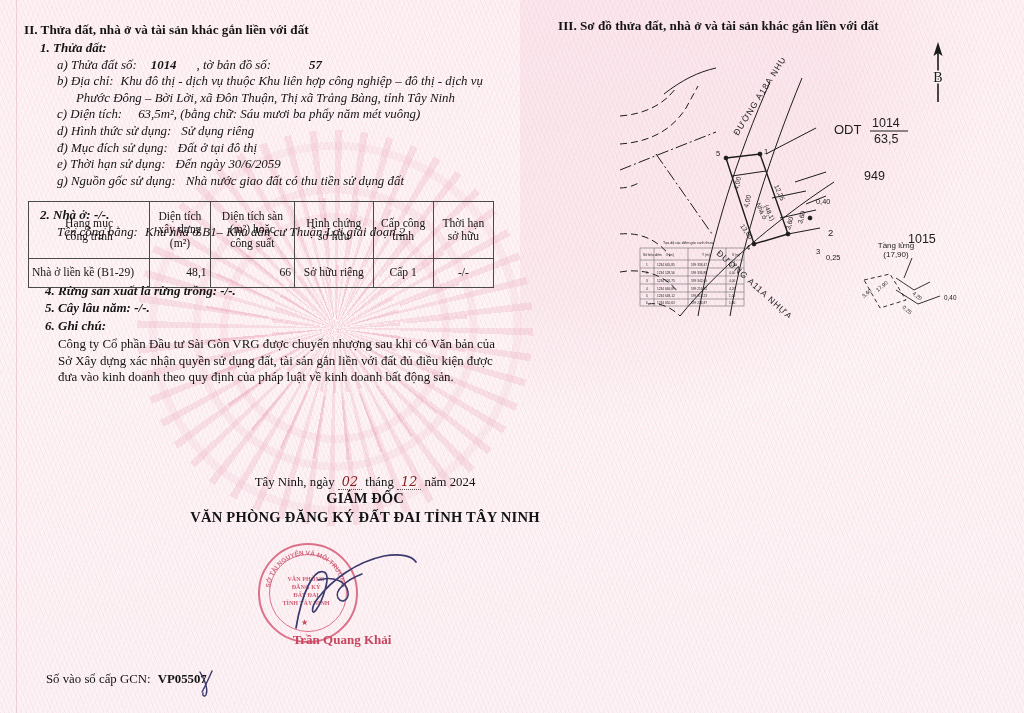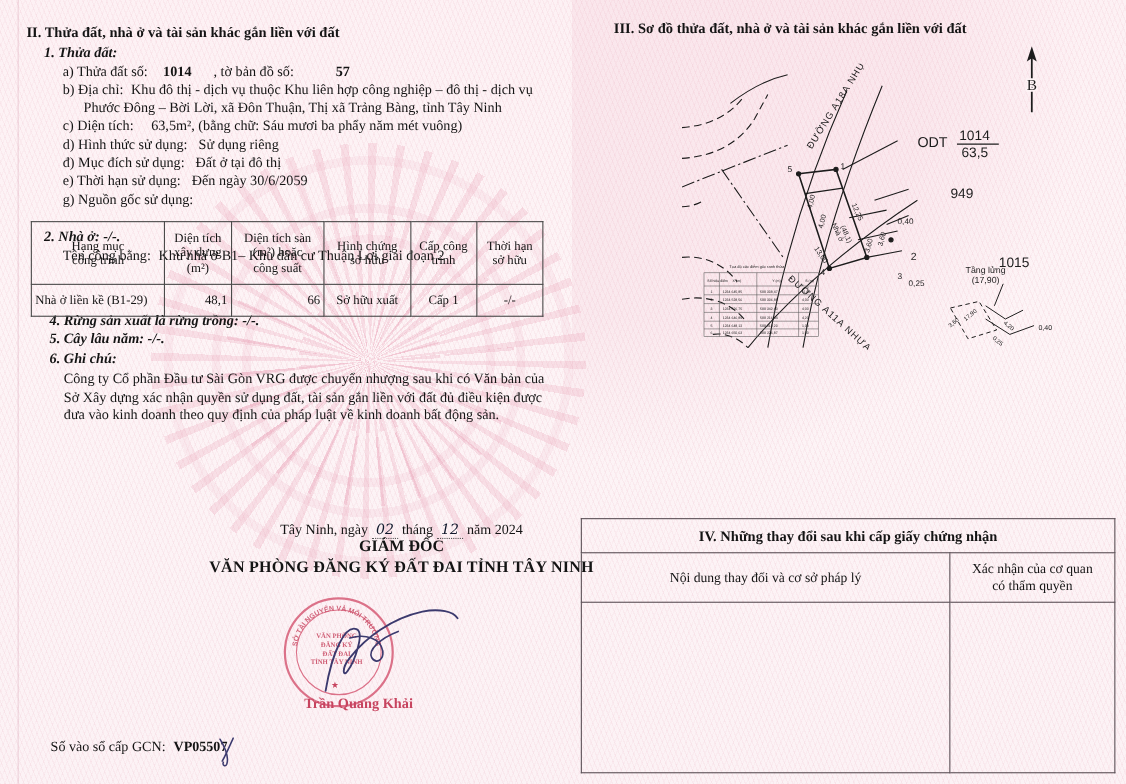--- a/index.html
+++ b/index.html
@@ -61,7 +61,7 @@
   .row{display:flex;}
   .lbl{white-space:pre;}
   .val{font-weight:bold;}
-  .indent{padding-left:17px;}
+  .indent{padding-left:17px;font-style:italic;}
 
   
   #ctable{position:absolute;left:28px;top:201px;width:466px;border-collapse:collapse;z-index:6;}

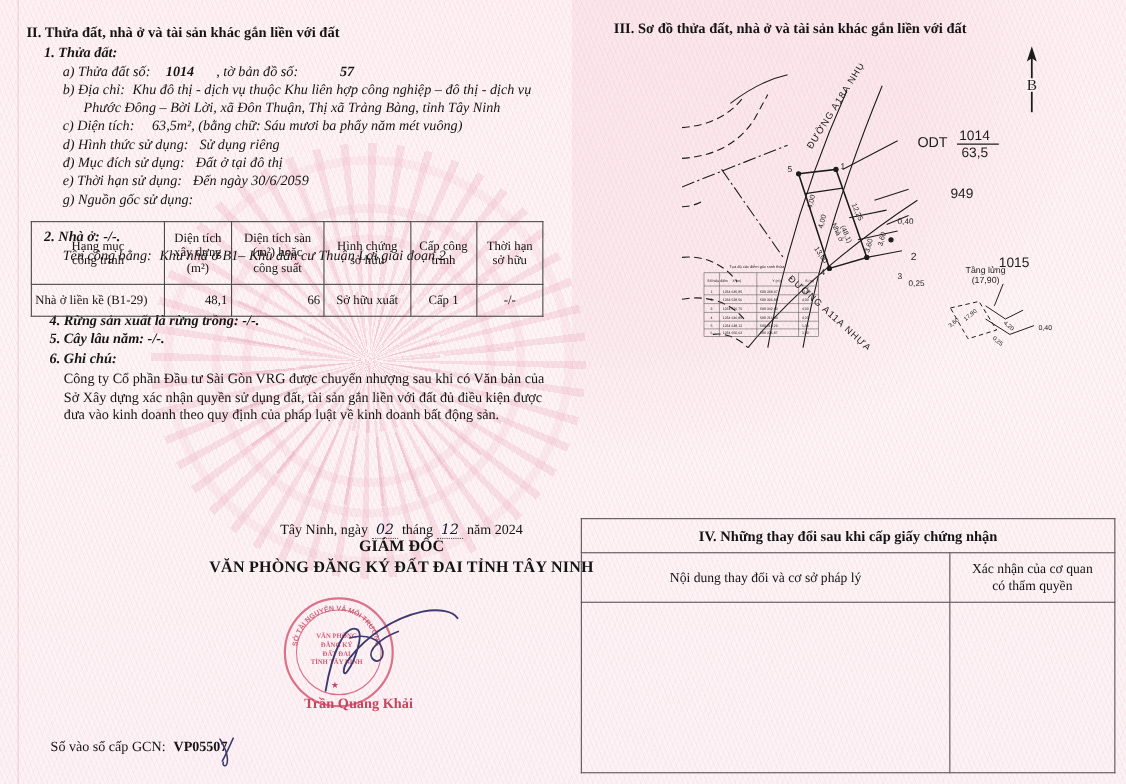--- a/index.html
+++ b/index.html
@@ -164,6 +164,7 @@
 
     <div class="row indent">
       <span class="lbl">g) Nguồn gốc sử dụng:</span>
+      <span style="padding-left:10px">Nhà nước giao đất có thu tiền sử dụng đất</span>
     </div>
 
     <div class="it" style="margin-top:18px">2. Nhà ở:  -/-.</div>

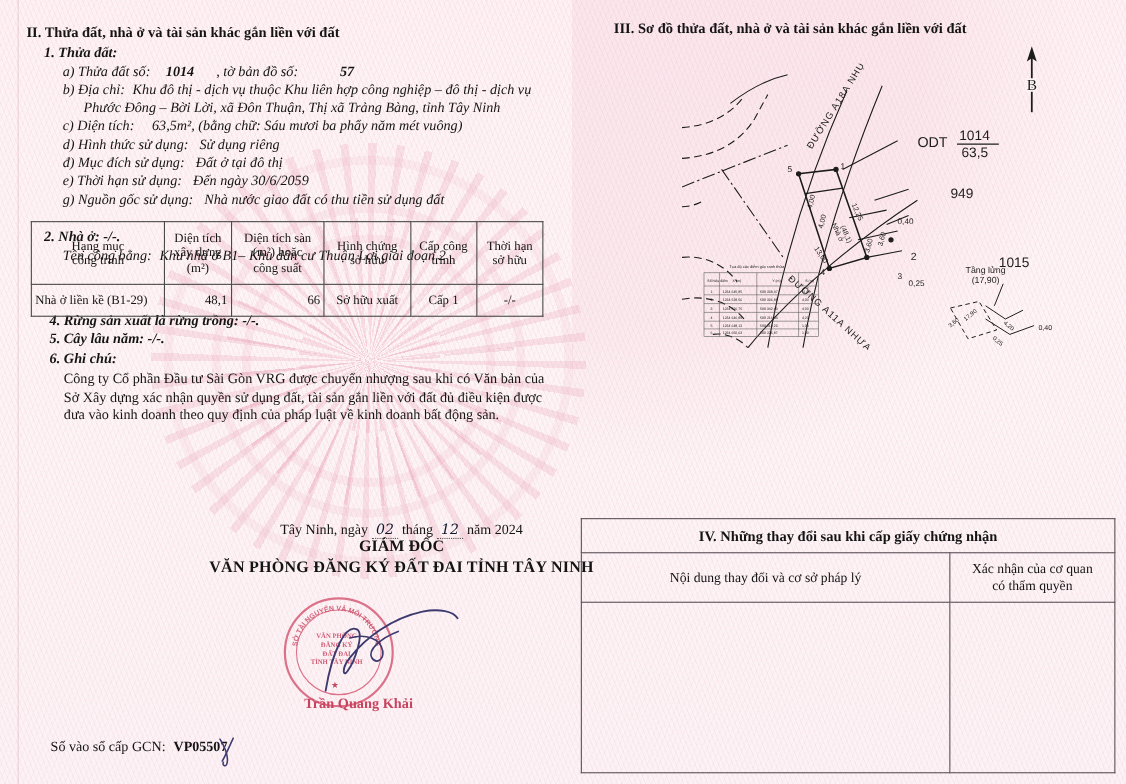--- a/index.html
+++ b/index.html
@@ -209,7 +209,7 @@
       <td class="c-l">Nhà ở liền kề (B1-29)</td>
       <td class="c-r">48,1</td>
       <td class="c-r">66</td>
-      <td class="c-c">Sở hữu xuất</td>
+      <td class="c-c">Sở hữu riêng</td>
       <td class="c-c">Cấp 1</td>
       <td class="c-c">-/-</td>
     </tr>

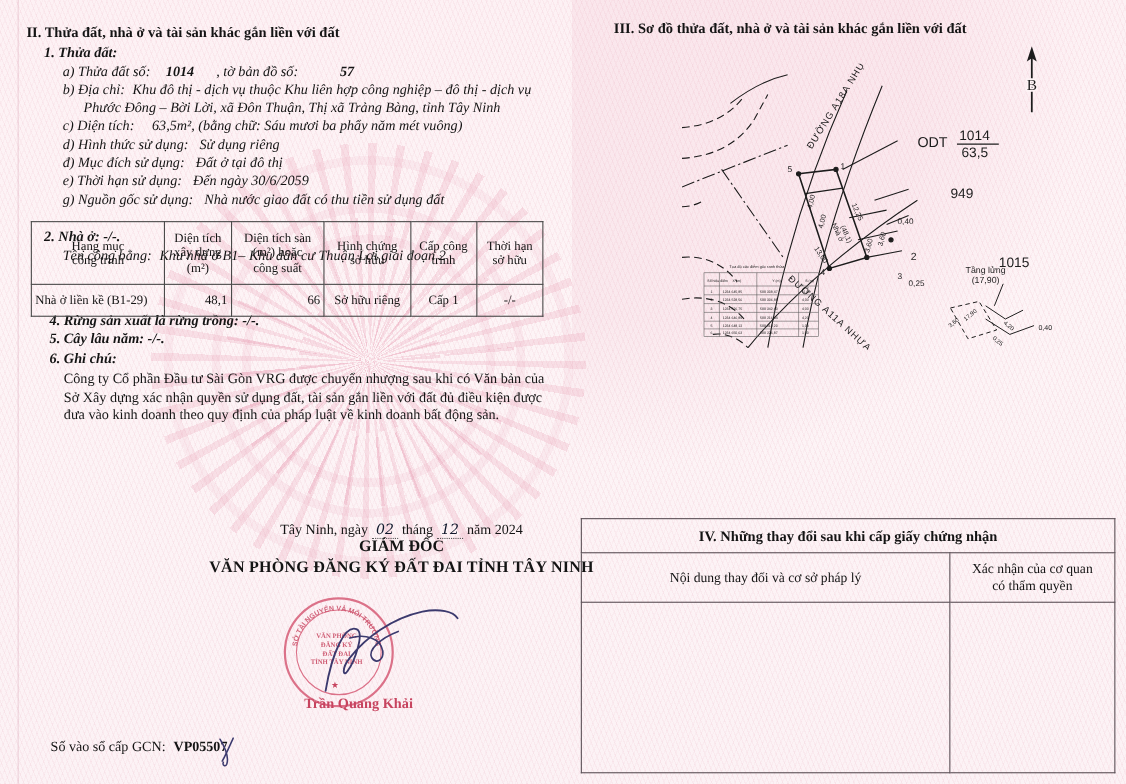--- a/index.html
+++ b/index.html
@@ -75,7 +75,7 @@
   
   #signblk{position:absolute;left:140px;top:474px;width:450px;text-align:center;z-index:7;}
   #signline{font-size:12.8px;}
-  .hand{font-family:"DejaVu Serif", serif;font-style:italic;color:#0f172a;
+  .hand{font-family:"DejaVu Serif", serif;font-style:italic;color:#7f1d1d;
         border-bottom:1px dotted #555;padding:0 4px;}
   #office{font-weight:bold;font-size:14.6px;letter-spacing:.2px;margin-top:2px;}
   #role{font-weight:bold;font-size:14.6px;}

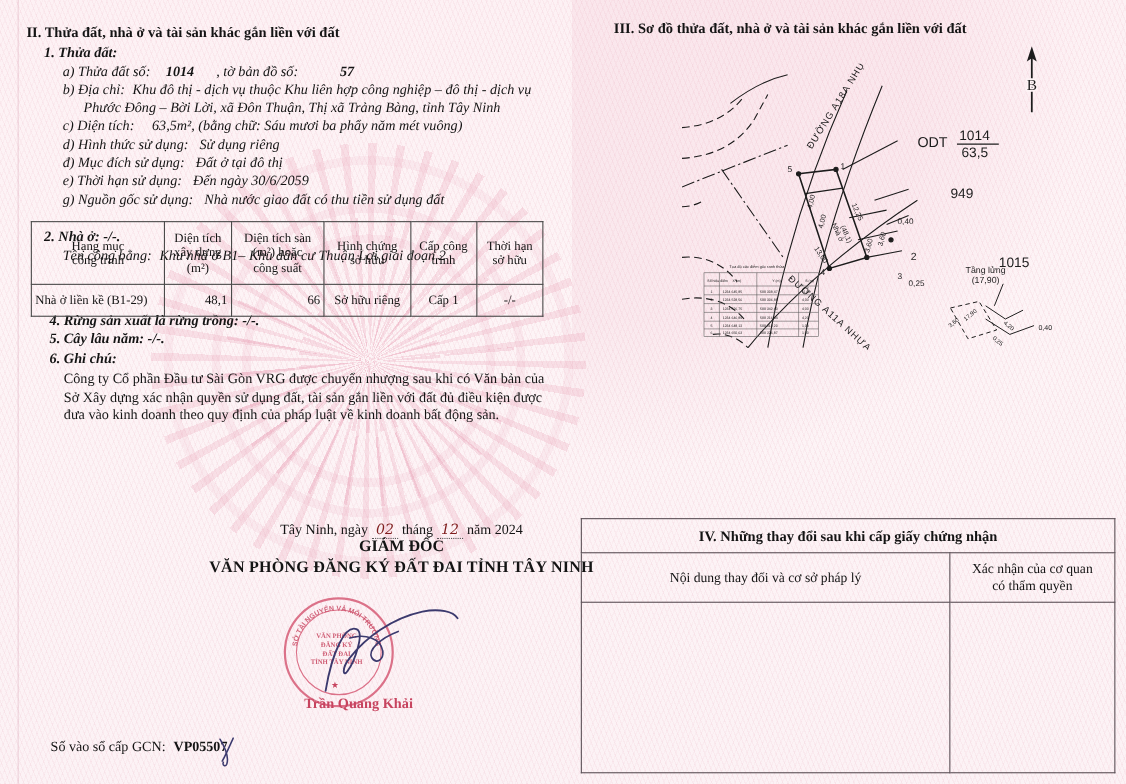--- a/index.html
+++ b/index.html
@@ -417,24 +417,6 @@
     </svg>
   </svg>
 
-  <table id="sec4">
-    <tbody>
-        <tr>
-      <td class="hd" colspan="2">IV. Những thay đổi sau khi cấp giấy chứng nhận</td>
-    </tr>
-    <tr>
-      <td class="sub" style="width:330px">Nội dung thay đổi và cơ sở pháp lý</td>
-      <td class="sub">
-        <div>Xác nhận của cơ quan</div>
-        <div>có thẩm quyền</div>
-      </td>
-    </tr>
-    <tr>
-      <td class="empty"></td>
-      <td class="empty"></td>
-    </tr>
-  </tbody>
-    </table>
 </div>
 
 </body></html>

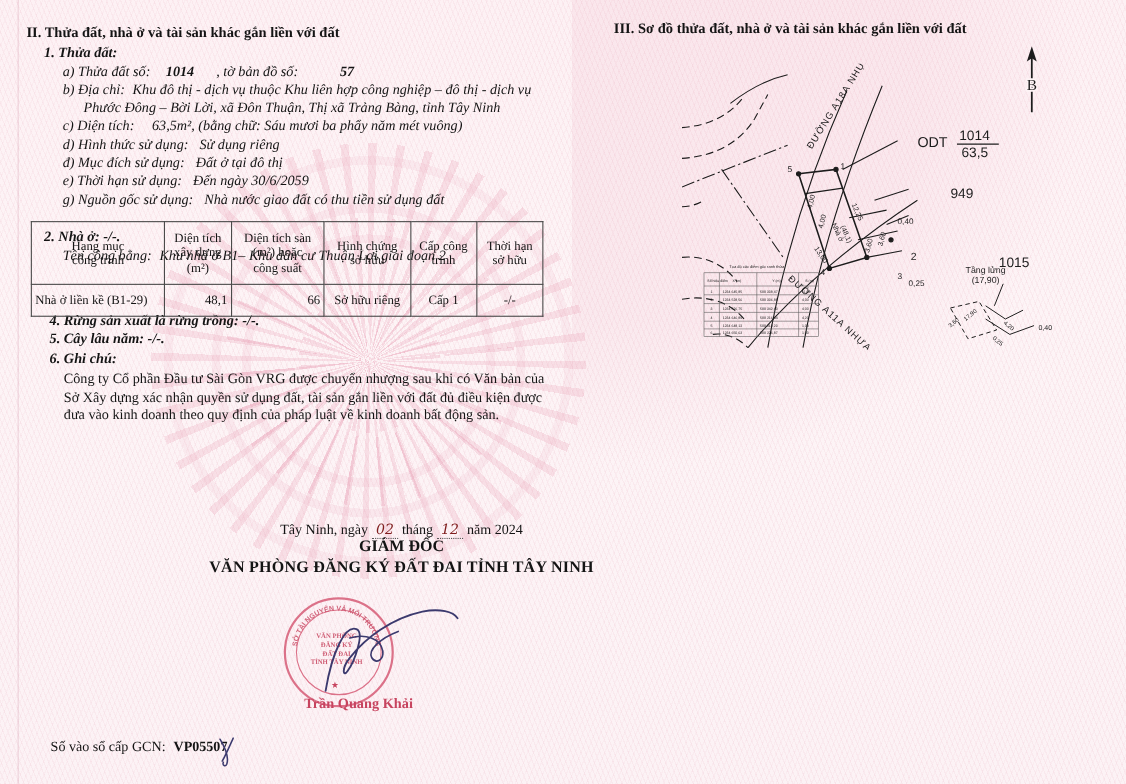--- a/index.html
+++ b/index.html
@@ -93,7 +93,7 @@
   #sealarc text{font-size:6.4px;fill:#c7445f;font-weight:bold;font-family:"Liberation Sans",sans-serif;}
   #sealstar{position:absolute;left:301px;top:618px;font-size:8px;color:#c7445f;z-index:9;}
   #sigscribble{position:absolute;left:288px;top:540px;z-index:9;}
-  #signame{position:absolute;left:236px;top:632px;width:180px;text-align:center;
+  #signame{position:absolute;left:252px;top:632px;width:180px;text-align:center;
     font-weight:bold;font-size:13px;color:#c7445f;z-index:9;}
   #gcn{position:absolute;left:46px;top:672px;font-size:12.8px;z-index:7;}
   #gcnmark{position:absolute;left:196px;top:668px;z-index:8;}

